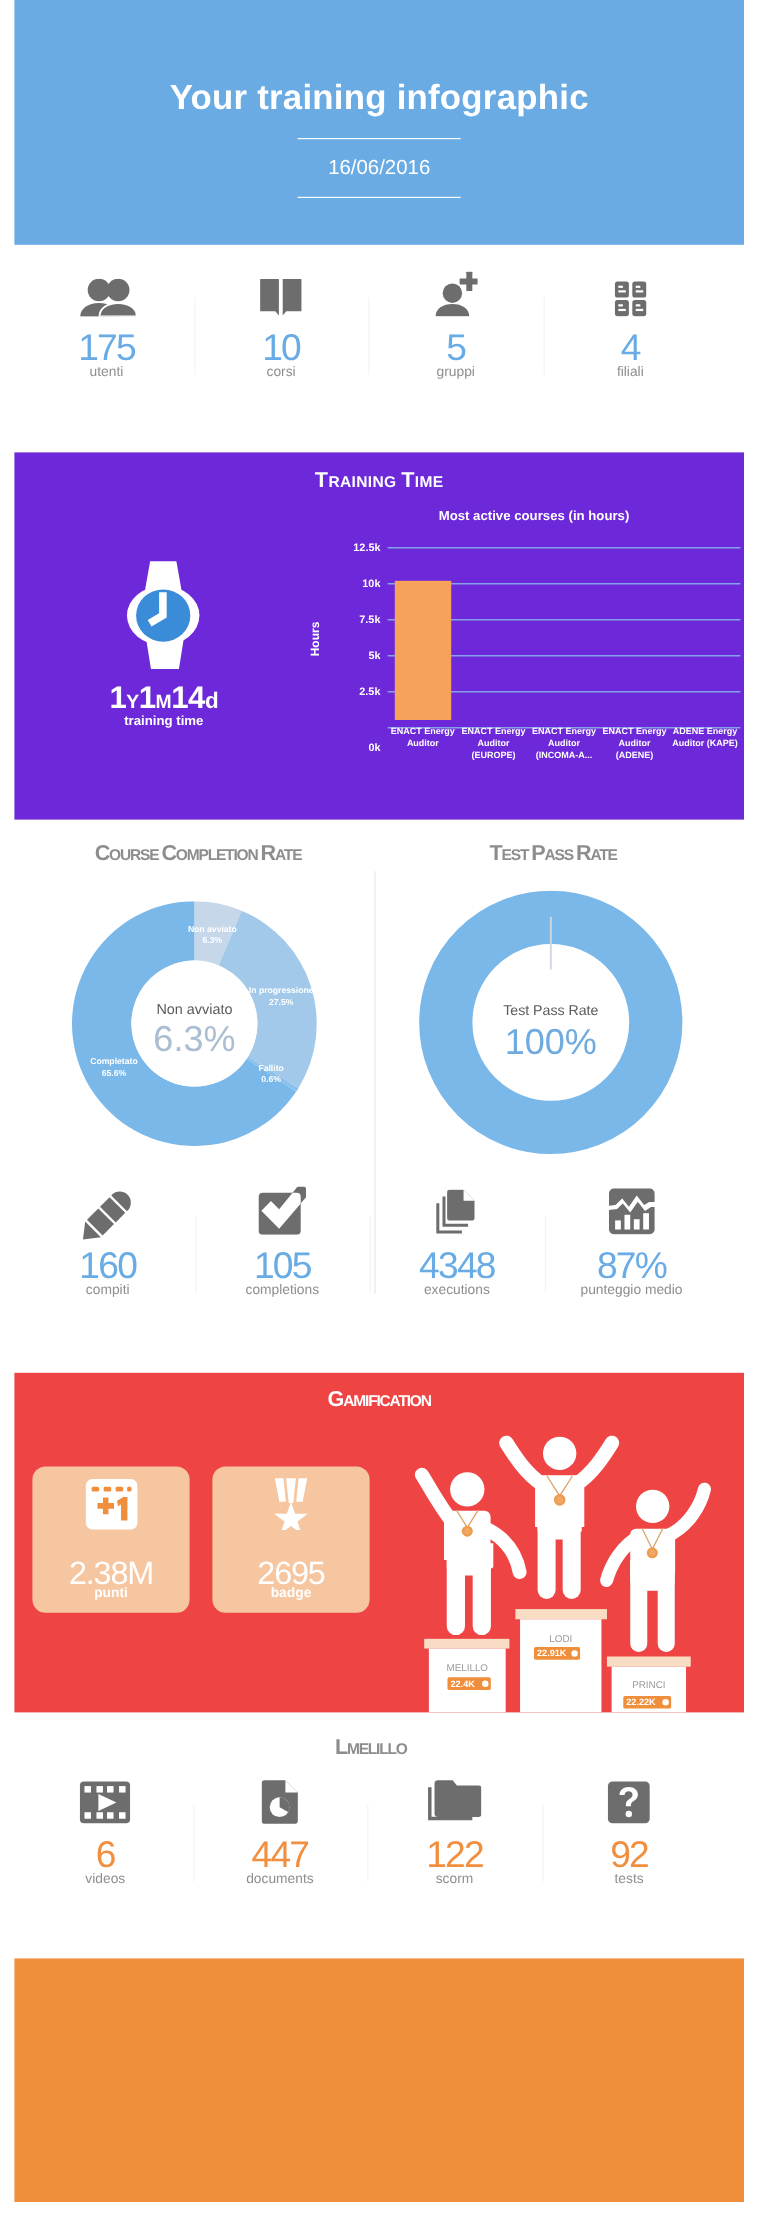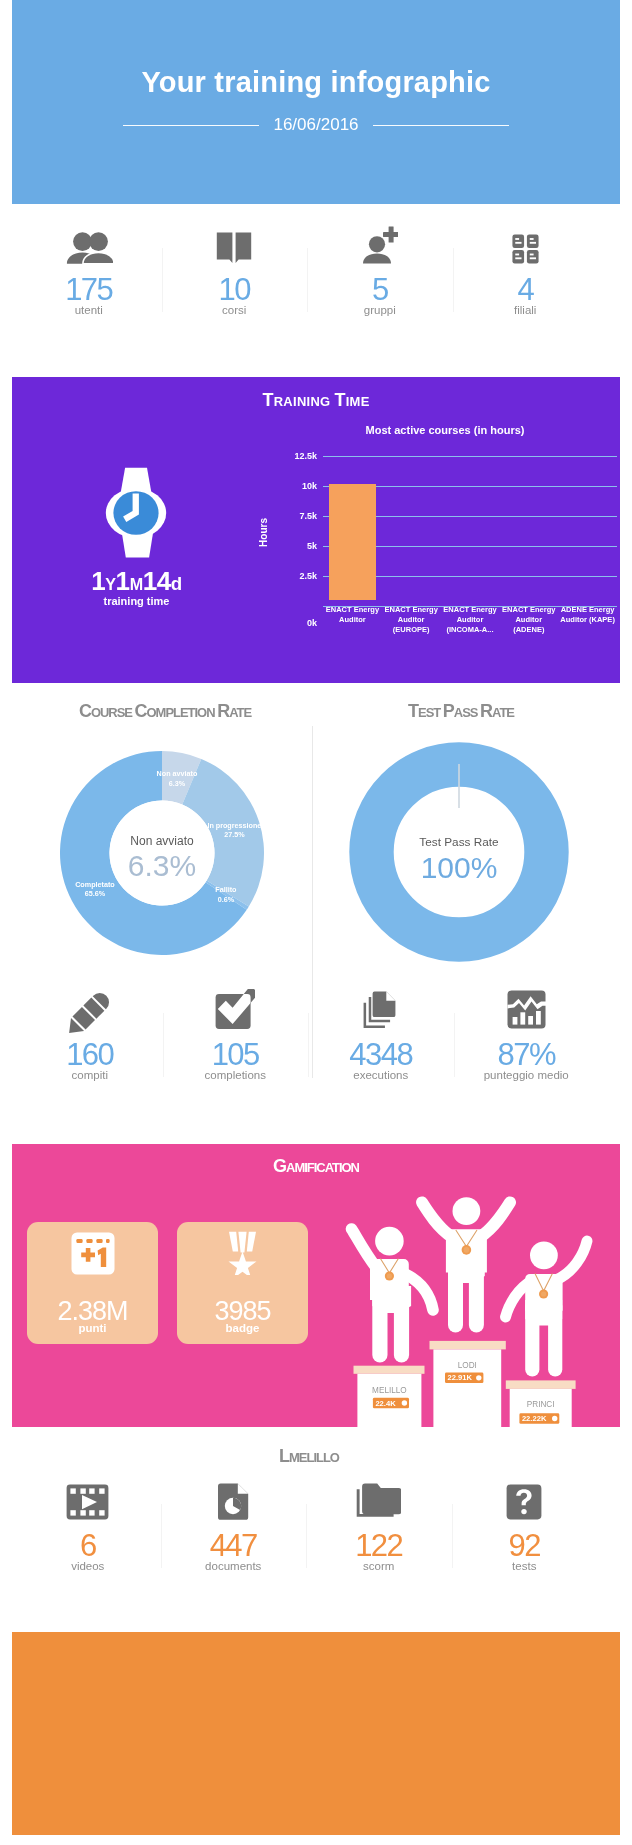--- a/index.html
+++ b/index.html
@@ -24,7 +24,7 @@
   }
   .header-date-row {
     position: absolute; left: 0; top: 115px; width: 608px;
-    display: flex; align-items: center; justify-content: center; gap: 14px;
+    display: flex; align-items: center; justify-content: center; gap: 14px; flex-direction: column;
   }
   .header-rule { height: 1px; background: #ffffff; width: 136px; opacity: .95; }
   .header-date { color: #ffffff; font-size: 17px; font-weight: normal; }

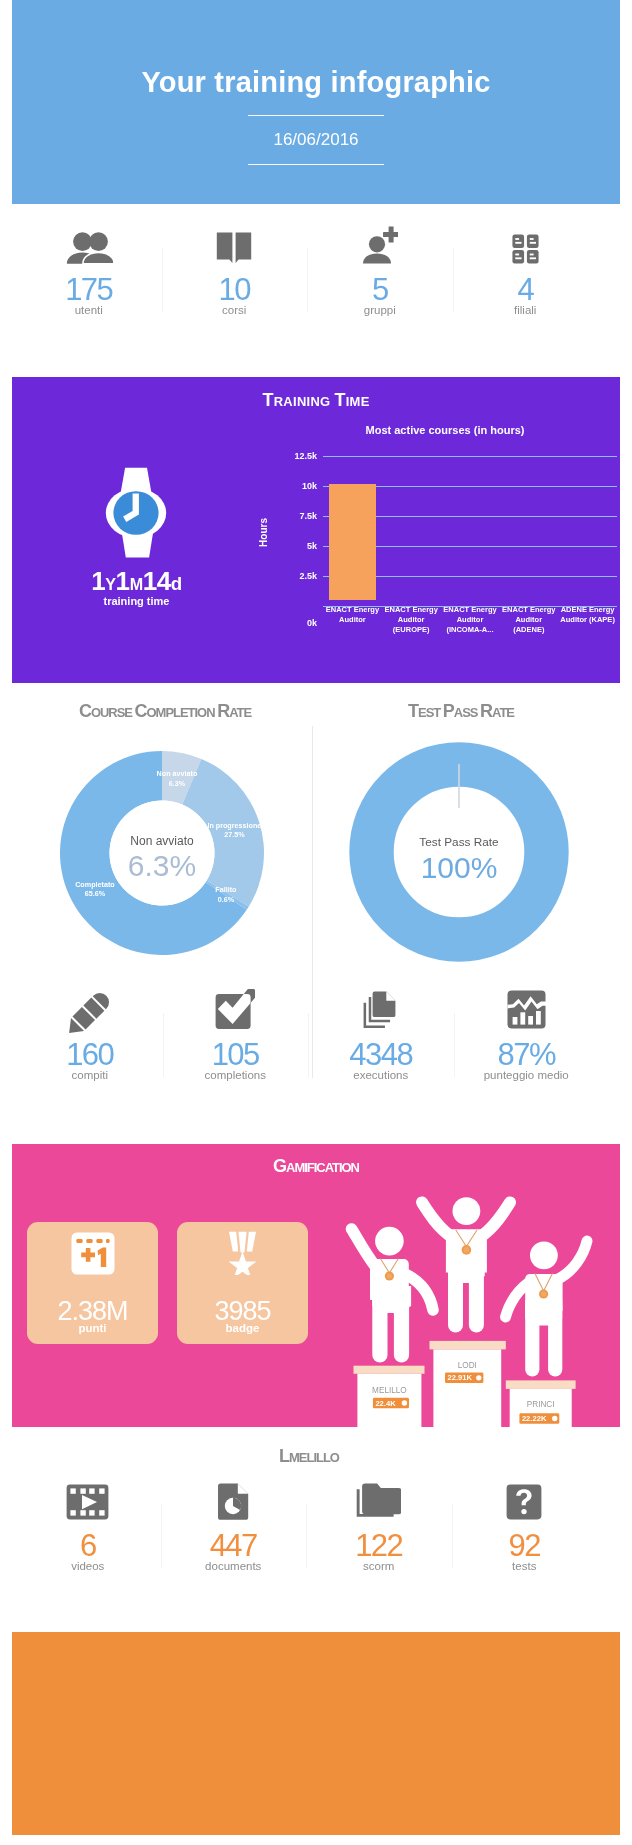--- a/index.html
+++ b/index.html
@@ -94,7 +94,7 @@
   .midstats { left: 5px; top: 288px; width: 582px; height: 120px; display: flex; }
 
   
-  .gam { left: 12px; top: 1144px; width: 608px; height: 283px; background: #ec4899; }
+  .gam { left: 12px; top: 1144px; width: 608px; height: 283px; background: #ef4444; }
   .gam-title {
     position: absolute; left: 0; top: 12px; width: 608px; text-align: center;
     color: #ffffff; font-size: 18px; font-weight: bold; letter-spacing: -1px;

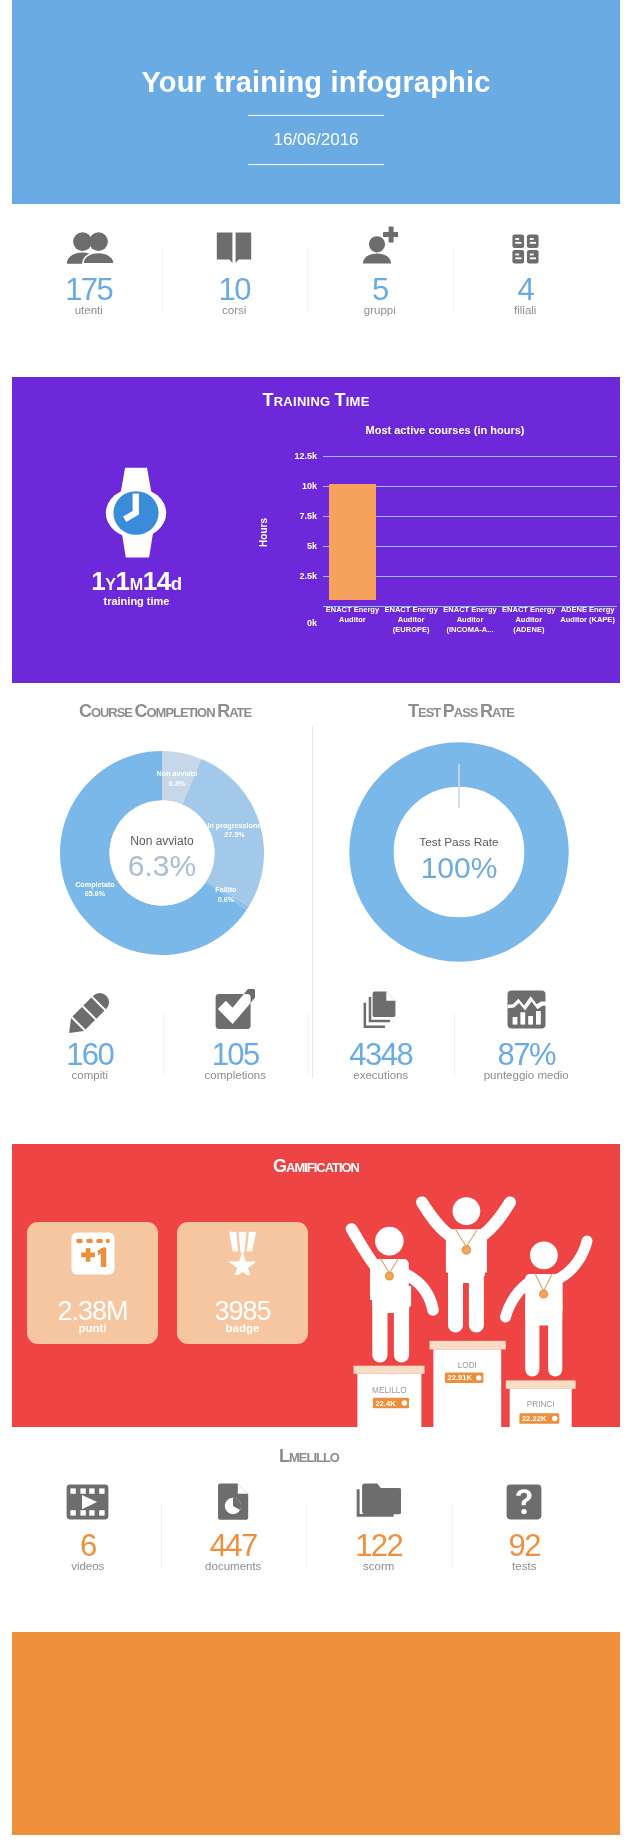--- a/index.html
+++ b/index.html
@@ -409,7 +409,7 @@
           <path d="M14.5 20.5 l3.45 10.0 10.55 0 -8.6 6.4 3.35 10.3 -8.75 -6.5 -8.75 6.5 3.35 -10.3 -8.6 -6.4 10.55 0 z"></path>
         </svg>
       </div>
-      <div class="gcard-num">3985</div>
+      <div class="gcard-num">2695</div>
       <div class="gcard-lbl">badge</div>
     </div>
 

